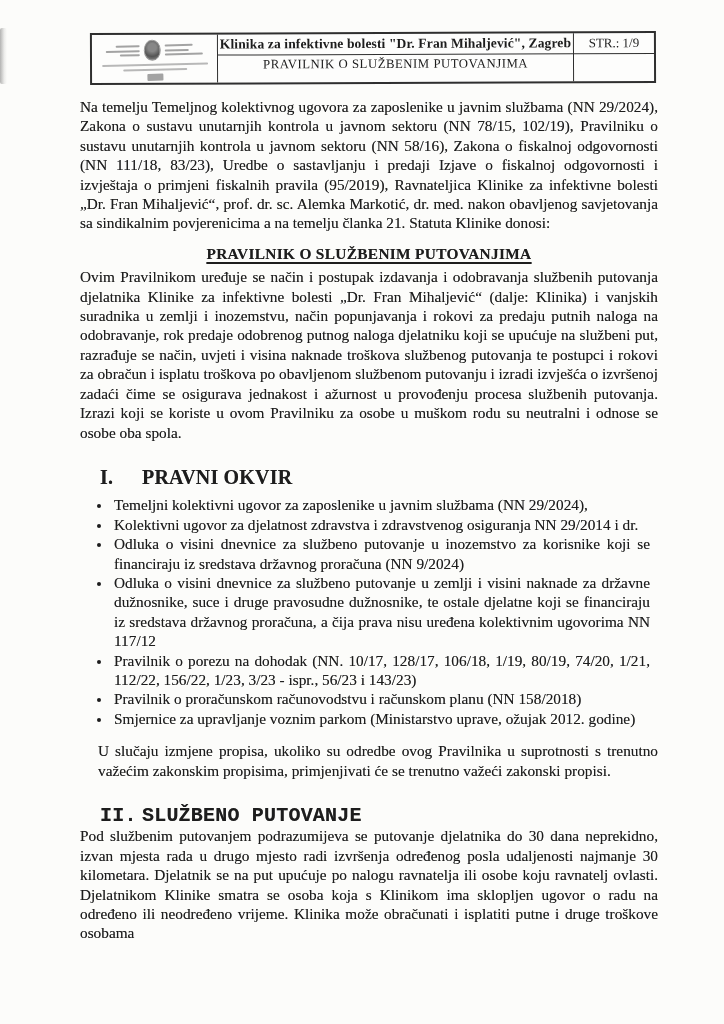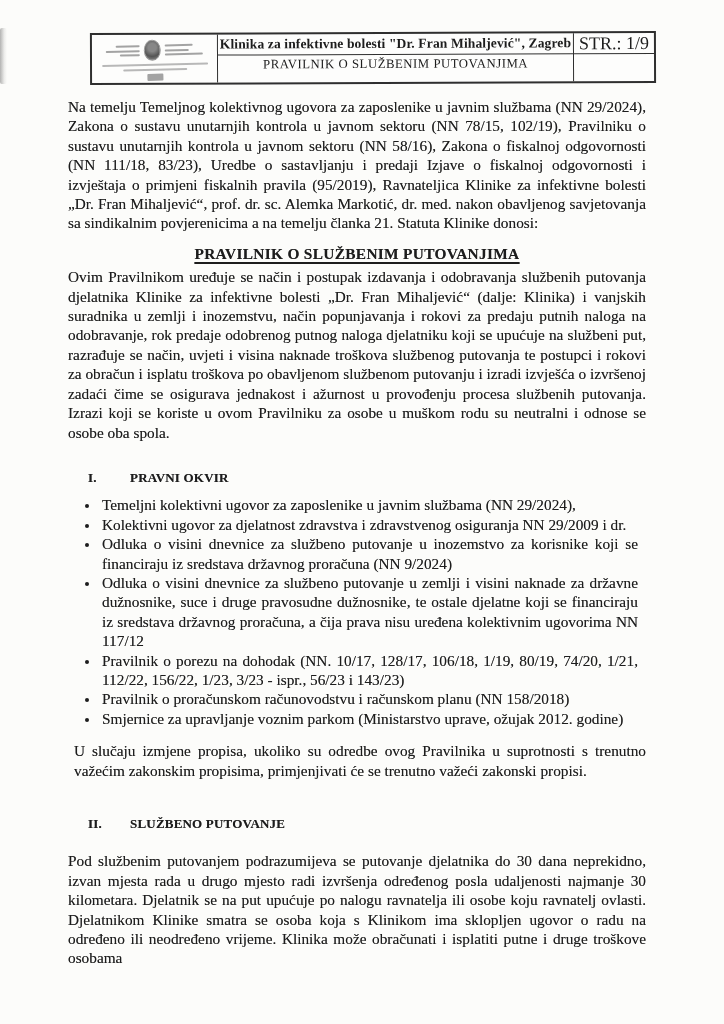--- a/index.html
+++ b/index.html
@@ -33,7 +33,7 @@
   .right-cell{ width:80px; display:flex; flex-direction:column; }
   .right-row1{
     height:21px; border-bottom:1.5px solid #2f2f2f;
-    font-size:18px; text-align:center; line-height:20px; white-space:nowrap;
+    font-size:13px; text-align:center; line-height:20px; white-space:nowrap;
   }
   .right-row2{ flex:1; }
   

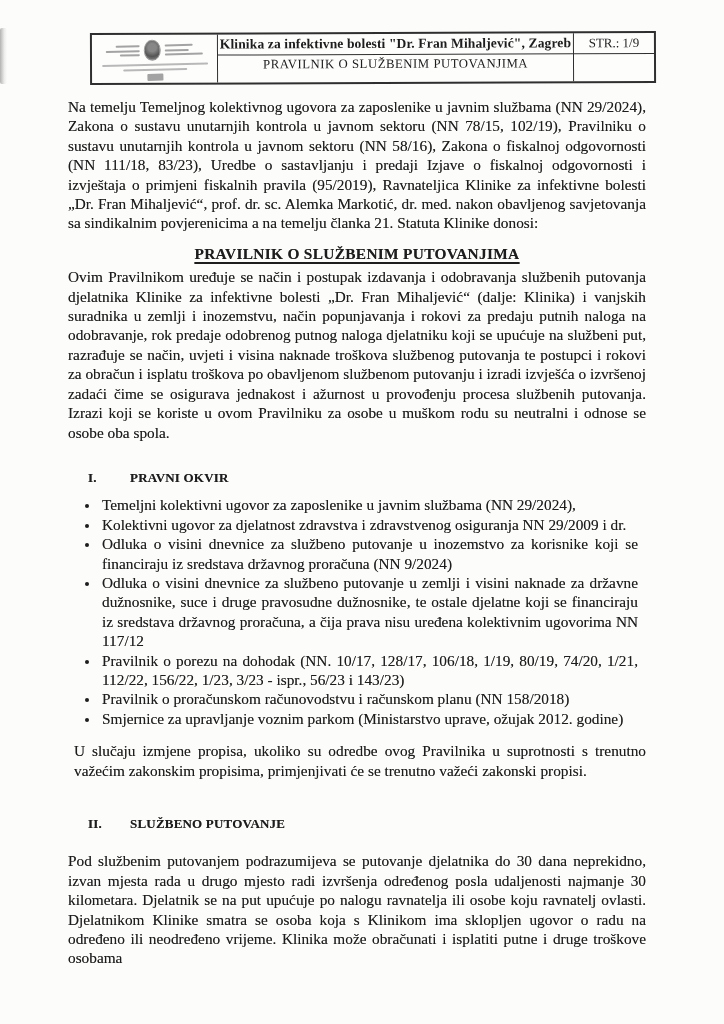--- a/index.html
+++ b/index.html
@@ -51,7 +51,7 @@
   .stamp-mark { width:16px; height:7px; background:#8d8d8d; border-radius:1px; margin:2.5px auto 0; }
   
   .content {
-    position:absolute; left:68px; top:97px; width:578px;
+    position:absolute; left:80px; top:97px; width:578px;
     font-size:15.3px; line-height:19.4px;
     text-shadow:0 0 .5px rgba(30,30,30,.55);
   }

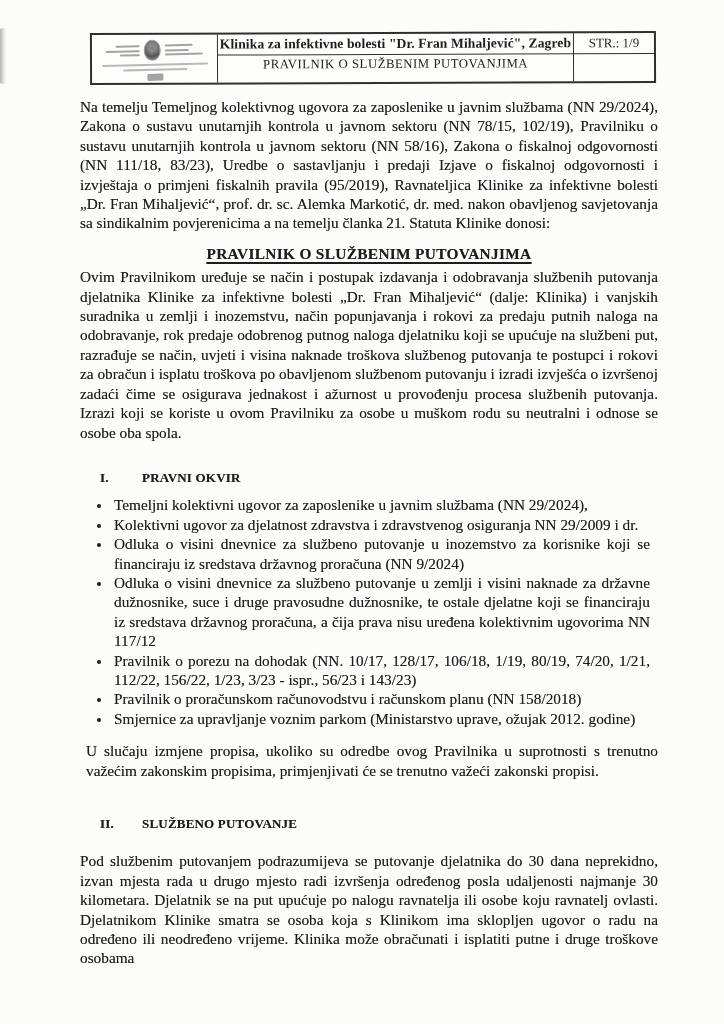--- a/index.html
+++ b/index.html
@@ -62,7 +62,7 @@
   }
   .doc-title span { text-decoration:underline; text-underline-offset:3px; text-decoration-thickness:1.5px; }
   .intro { margin-top:4px; }
-  .sec-head { margin:26px 0 0 0; font-weight:bold; font-size:13px; padding-left:20px; letter-spacing:.2px; }
+  .sec-head { margin:26px 0 0 0; font-weight:bold; font-size:20px; padding-left:20px; letter-spacing:.2px; }
   .sec-head .numeral { display:inline-block; width:42px; }
   .article { margin:2px 0 0 0; text-align:center; }
   .src-list { margin:8px; padding-left:24px; text-align:justify; }

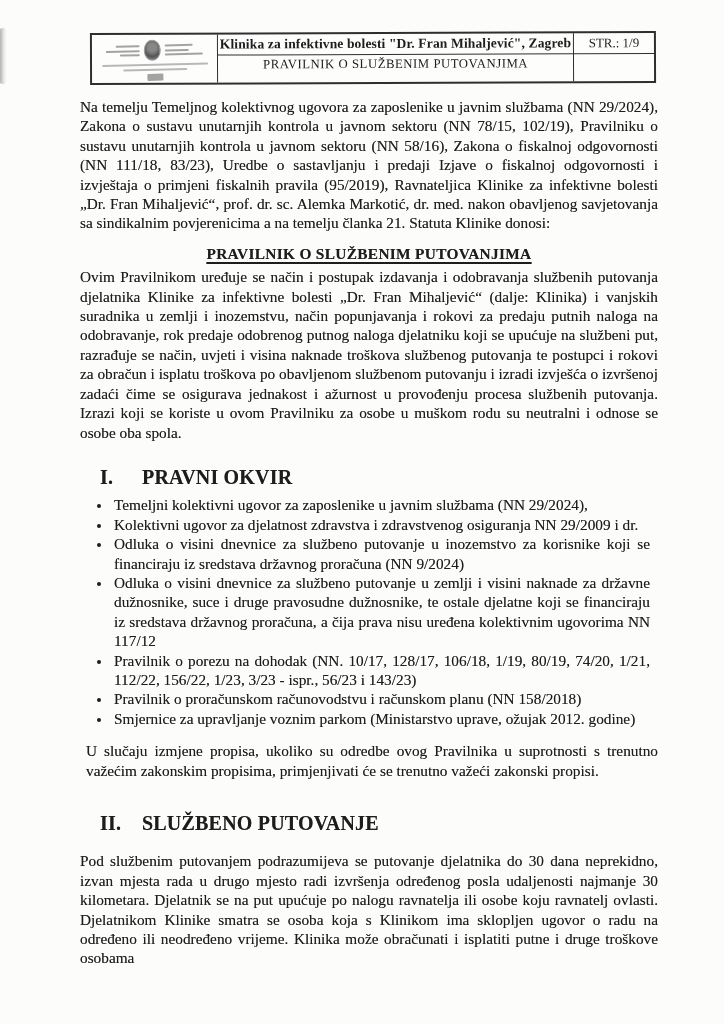--- a/index.html
+++ b/index.html
@@ -125,7 +125,7 @@
 
     <ul class="src-list">
       <li>Temeljni kolektivni ugovor za zaposlenike u javnim službama (NN 29/2024),</li>
-      <li>Kolektivni ugovor za djelatnost zdravstva i zdravstvenog osiguranja NN 29/2009 i dr.</li>
+      <li>Kolektivni ugovor za djelatnost zdravstva i zdravstvenog osiguranja NN 29/2014 i dr.</li>
       <li>Odluka o visini dnevnice za službeno putovanje u inozemstvo za korisnike koji se financiraju iz sredstava državnog proračuna (NN 9/2024)</li>
       <li>Odluka o visini dnevnice za službeno putovanje u zemlji i visini naknade za državne dužnosnike, suce i druge pravosudne dužnosnike, te ostale djelatne koji se financiraju iz sredstava državnog proračuna, a čija prava nisu uređena kolektivnim ugovorima NN 117/12</li>
       <li>Pravilnik o porezu na dohodak (NN. 10/17, 128/17, 106/18, 1/19, 80/19, 74/20, 1/21, 112/22, 156/22, 1/23, 3/23 - ispr., 56/23 i 143/23)</li>

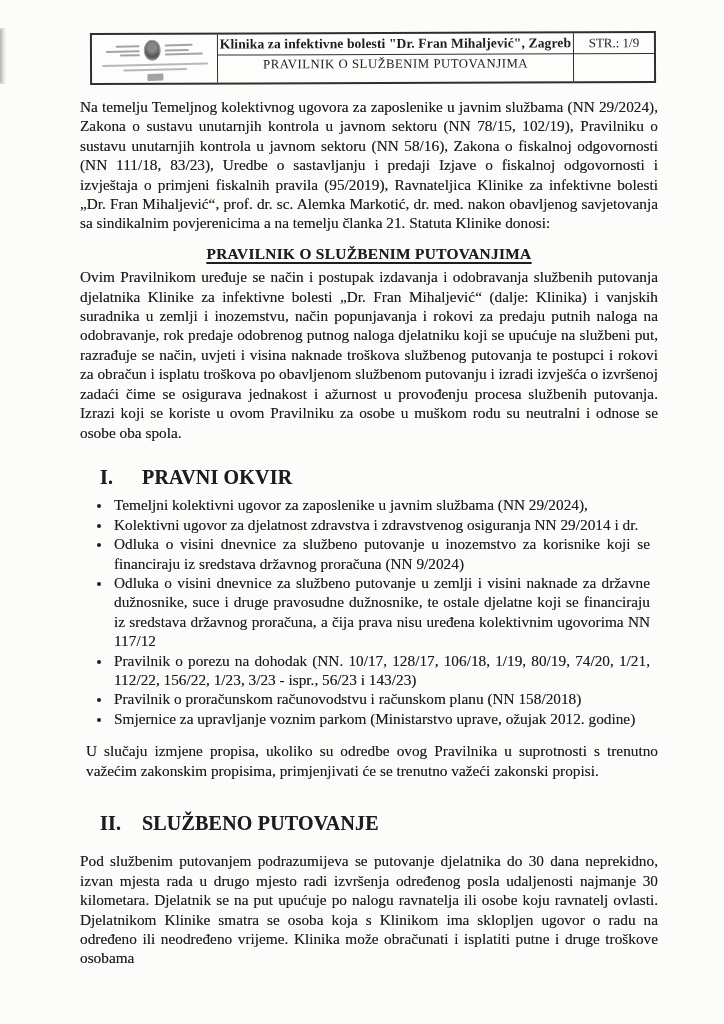--- a/index.html
+++ b/index.html
@@ -68,7 +68,7 @@
   .src-list { margin:8px; padding-left:24px; text-align:justify; }
   .src-list li { margin:0; padding-left:2px; }
   .src-list li::marker { color:#1d1d1d; font-size:13px; }
-  .note { margin:13px 0 0 6px; text-align:justify; }
+  .note { margin:13px 0 0 18px; text-align:justify; }
   .sec2-head { margin-top:34px; }
   .article-2 { margin-top:13px; }
   .final-para { margin-top:18px; }

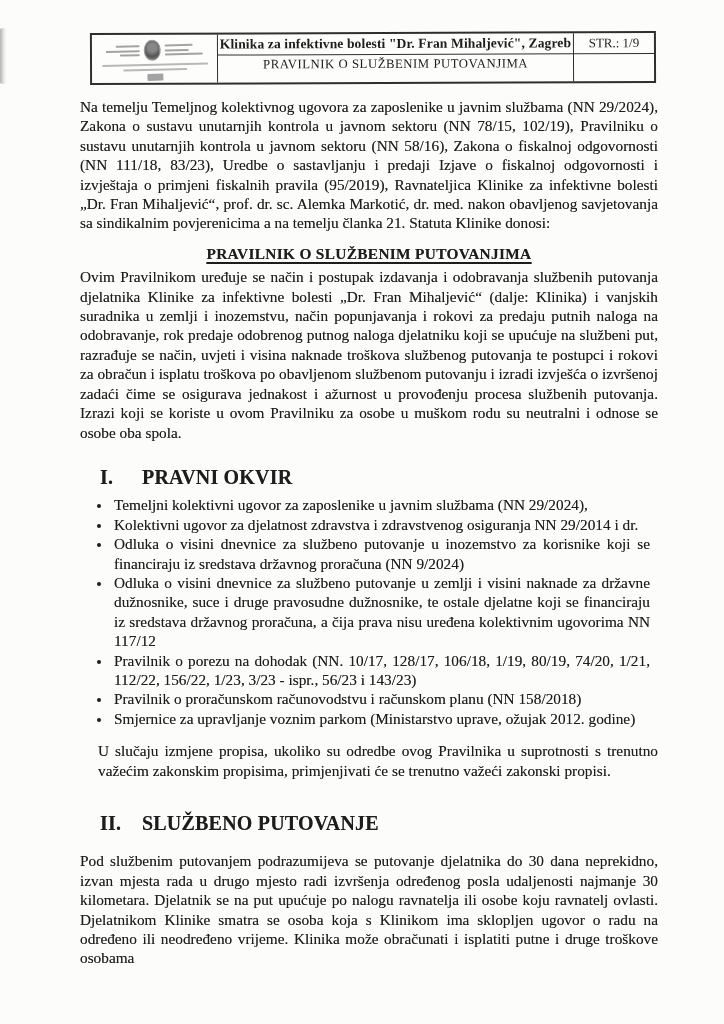--- a/index.html
+++ b/index.html
@@ -69,7 +69,7 @@
   .src-list li { margin:0; padding-left:2px; }
   .src-list li::marker { color:#1d1d1d; font-size:13px; }
   .note { margin:13px 0 0 18px; text-align:justify; }
-  .sec2-head { margin-top:34px; }
+  .sec2-head { margin-top:26px;font-family:Liberation Mono, monospace; }
   .article-2 { margin-top:13px; }
   .final-para { margin-top:18px; }
 </style>

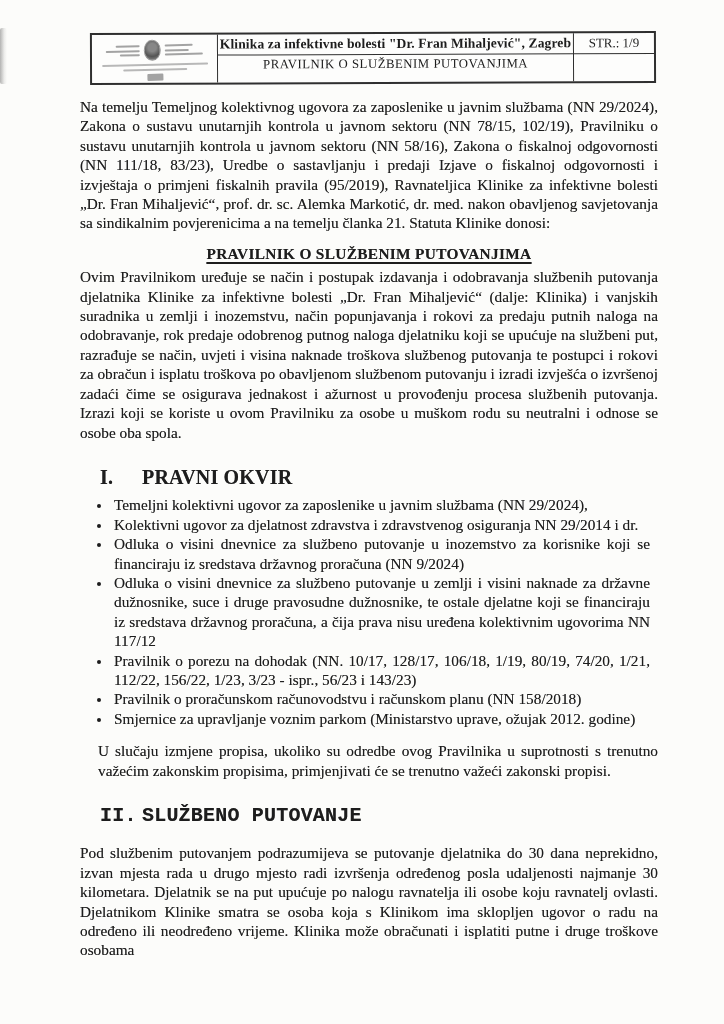--- a/index.html
+++ b/index.html
@@ -71,7 +71,7 @@
   .note { margin:13px 0 0 18px; text-align:justify; }
   .sec2-head { margin-top:26px;font-family:Liberation Mono, monospace; }
   .article-2 { margin-top:13px; }
-  .final-para { margin-top:18px; }
+  .final-para { margin-top:1px; }
 </style>
 </head>
 <body>

